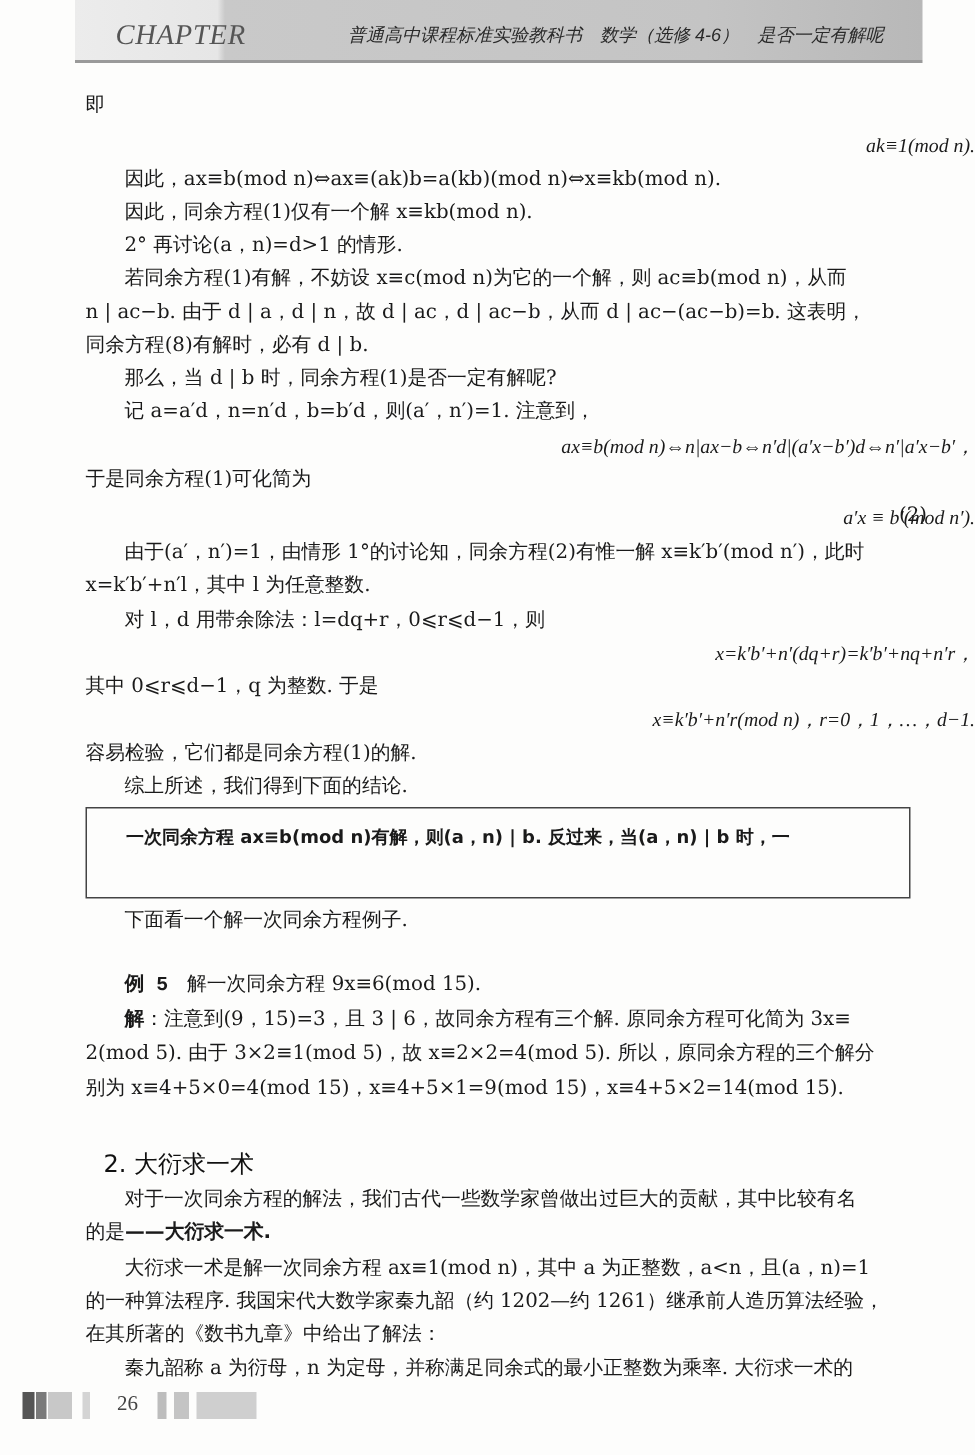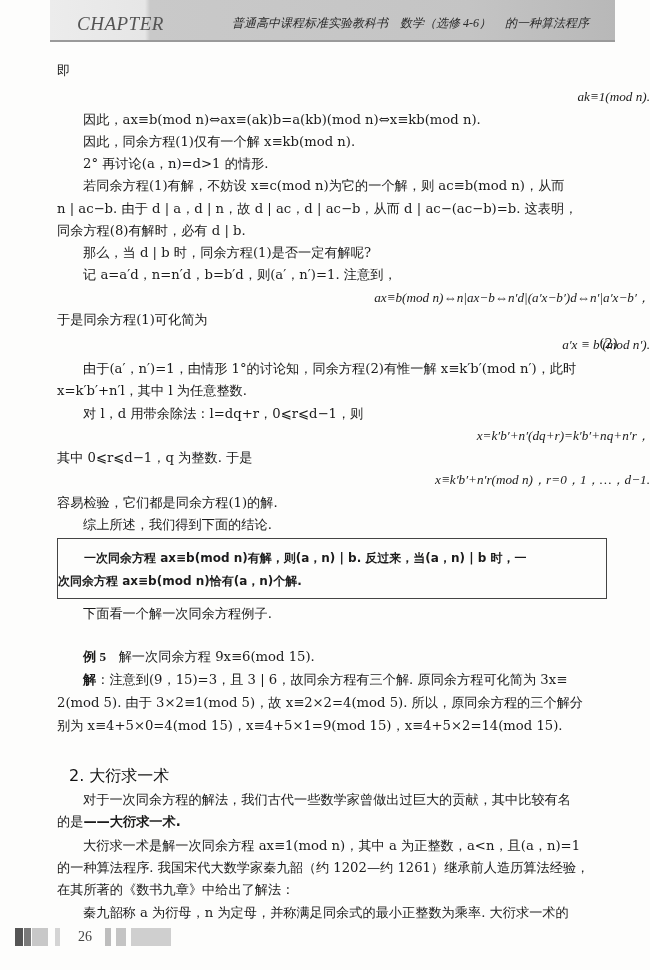--- a/index.html
+++ b/index.html
@@ -21,7 +21,7 @@
   }
   .header .book {
     position: absolute; left: 182px; top: 15px;
-    font-family: Liberation Serif, serif; font-style: italic;
+    font-family: Liberation Sans, sans-serif; font-style: italic;
     font-size: 12px; color: #2a2a2a; white-space: nowrap;
   }
   .header .topic {

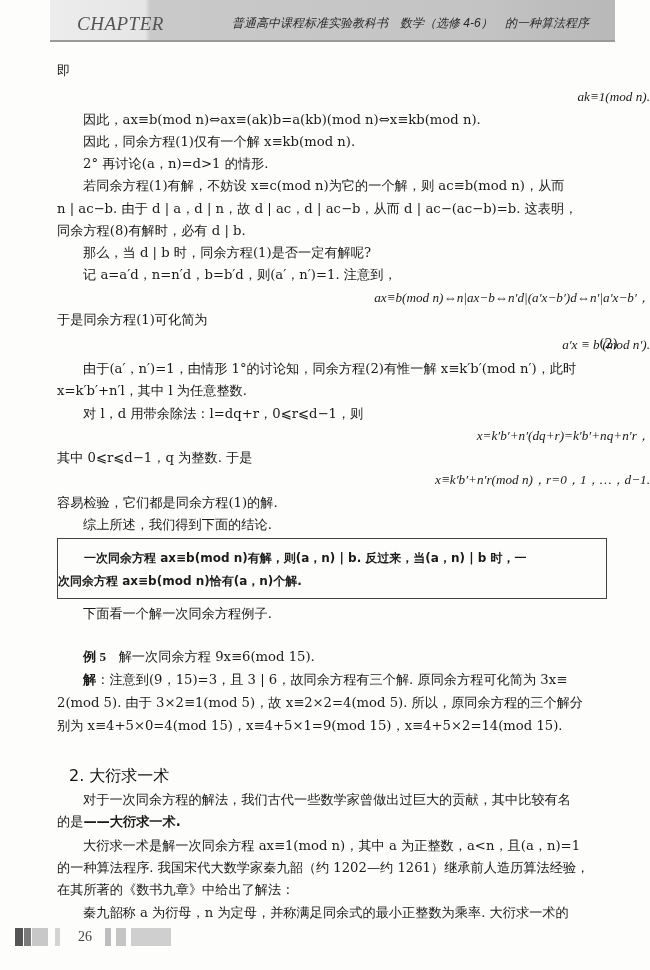--- a/index.html
+++ b/index.html
@@ -60,7 +60,7 @@
 <div class="header">
   <span class="chapter">CHAPTER</span>
   <span class="book">普通高中课程标准实验教科书　数学（选修 4-6）</span>
-  <span class="topic">的一种算法程序</span>
+  <span class="topic">是否一定有解呢</span>
 </div>
 
 <div class="line" style="top:62px">即</div>

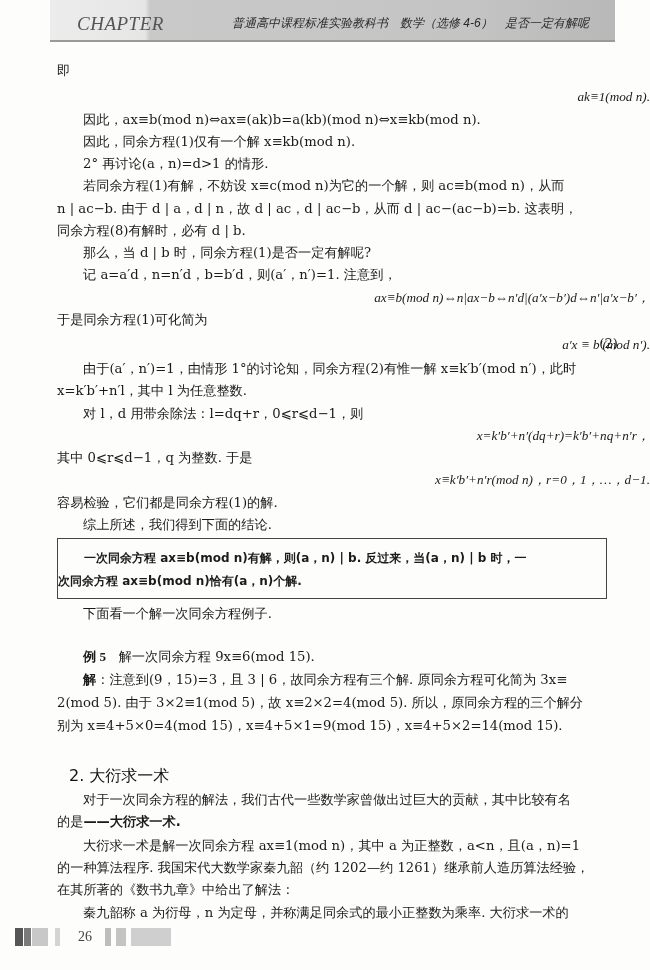--- a/index.html
+++ b/index.html
@@ -88,7 +88,6 @@
 
 <div class="thm-box">
   <div class="line" style="left:26px; top:10px">一次同余方程 ax≡b(mod n)有解，则(a，n) | b. 反过来，当(a，n) | b 时，一</div>
-  <div class="line" style="left:0px; top:33px">次同余方程 ax≡b(mod n)恰有(a，n)个解.</div>
 </div>
 
 <div class="line indent" style="top:605px">下面看一个解一次同余方程例子.</div>

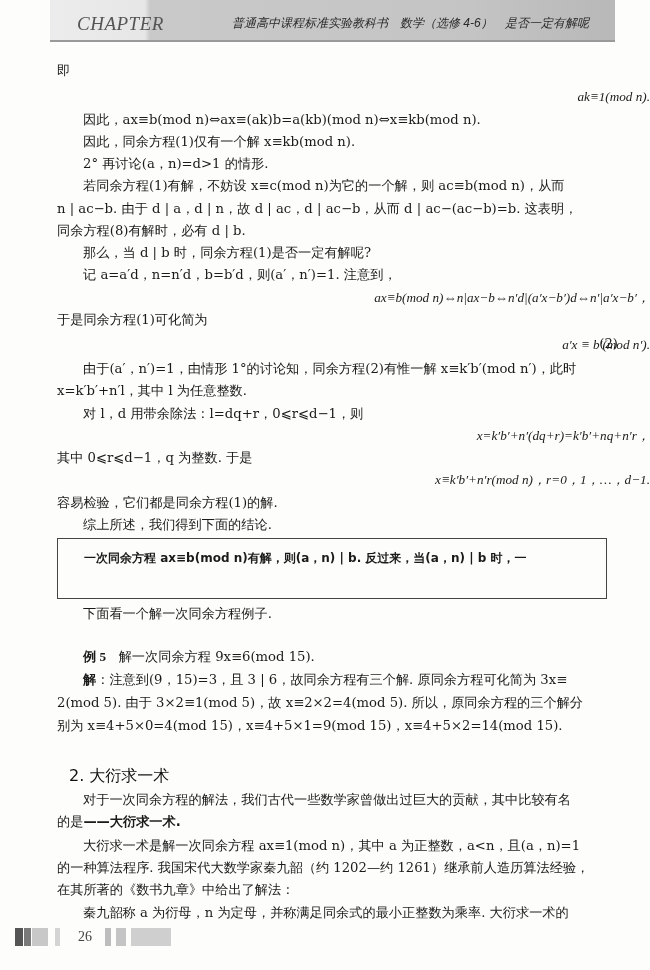--- a/index.html
+++ b/index.html
@@ -42,7 +42,7 @@
     border: 1.5px solid #444;
   }
   .thm-box .line { font-family: "DejaVu Sans", sans-serif; font-weight: bold; font-size: 12px; }
-  .ex-label { font-family: Liberation Serif, serif; font-weight: bold; }
+  .ex-label { font-family: Liberation Mono, monospace; font-weight: bold; }
   .section-title {
     position: absolute; left: 69px; top: 766px;
     font-family: "DejaVu Sans", sans-serif; font-size: 16px; color: #111;

